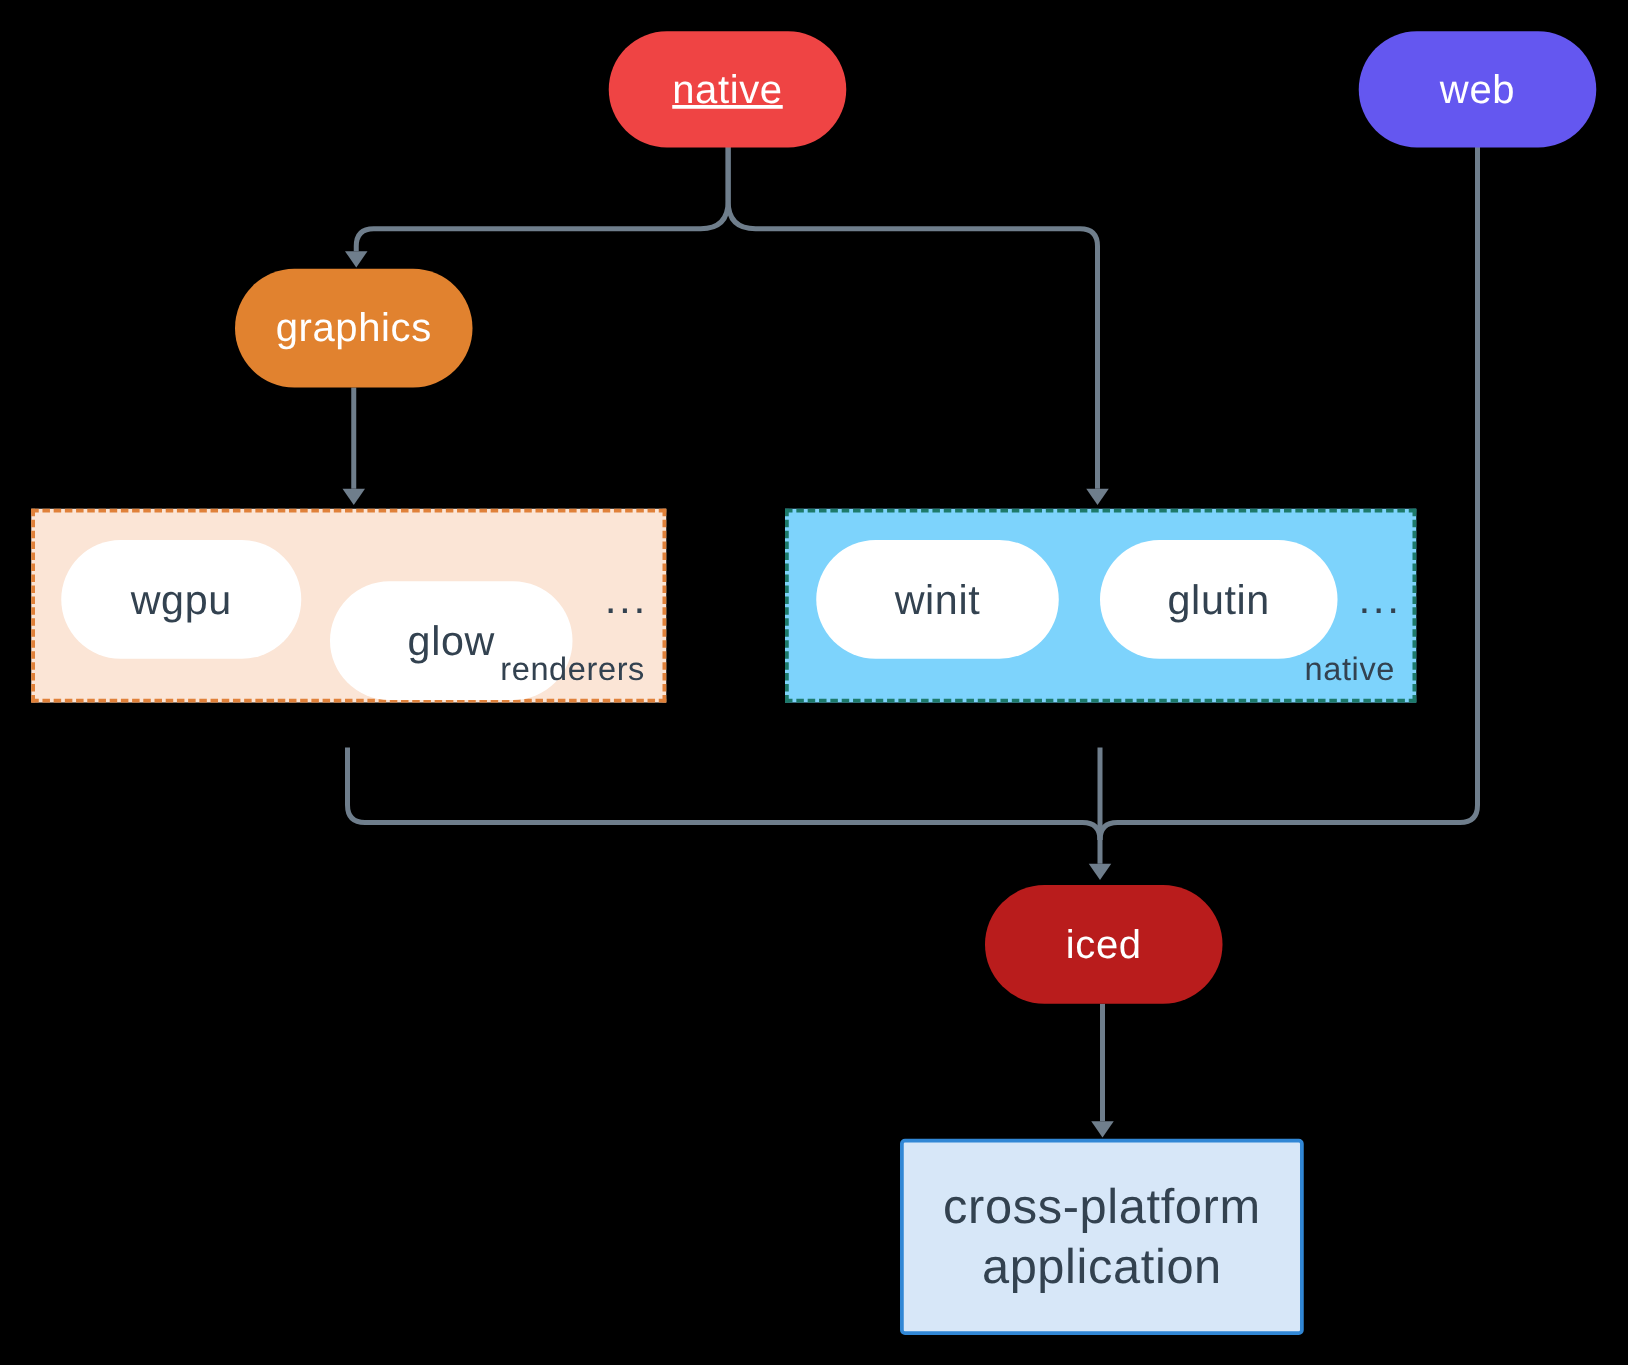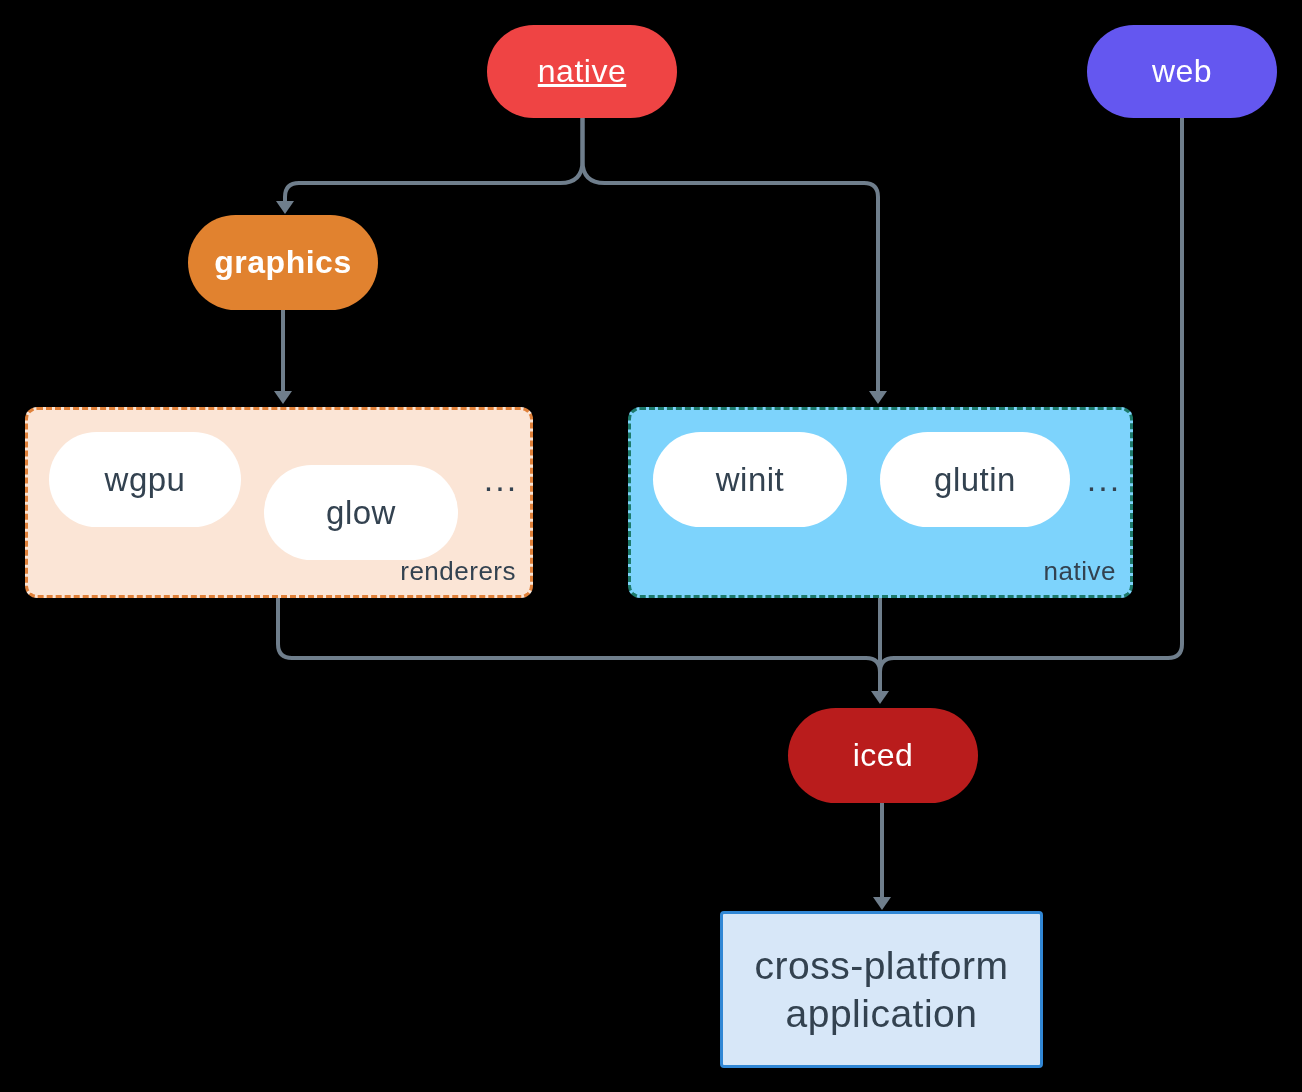--- a/index.html
+++ b/index.html
@@ -46,7 +46,7 @@
 
   .node-native   { left: 487px;  top: 25px;  width: 190px; height: 93px; background: #ef4444; text-decoration: underline; }
   .node-web      { left: 1087px; top: 25px;  width: 190px; height: 93px; background: #6457f0; text-align: center; }
-  .node-graphics { left: 188px;  top: 215px; width: 190px; height: 95px; background: #e1822f; font-weight: bold; }
+  .node-graphics { left: 188px;  top: 215px; width: 190px; height: 95px; background: #e1822f; }
   .node-iced     { left: 788px;  top: 708px; width: 190px; height: 95px; background: #b91c1c; }
 
   .group {

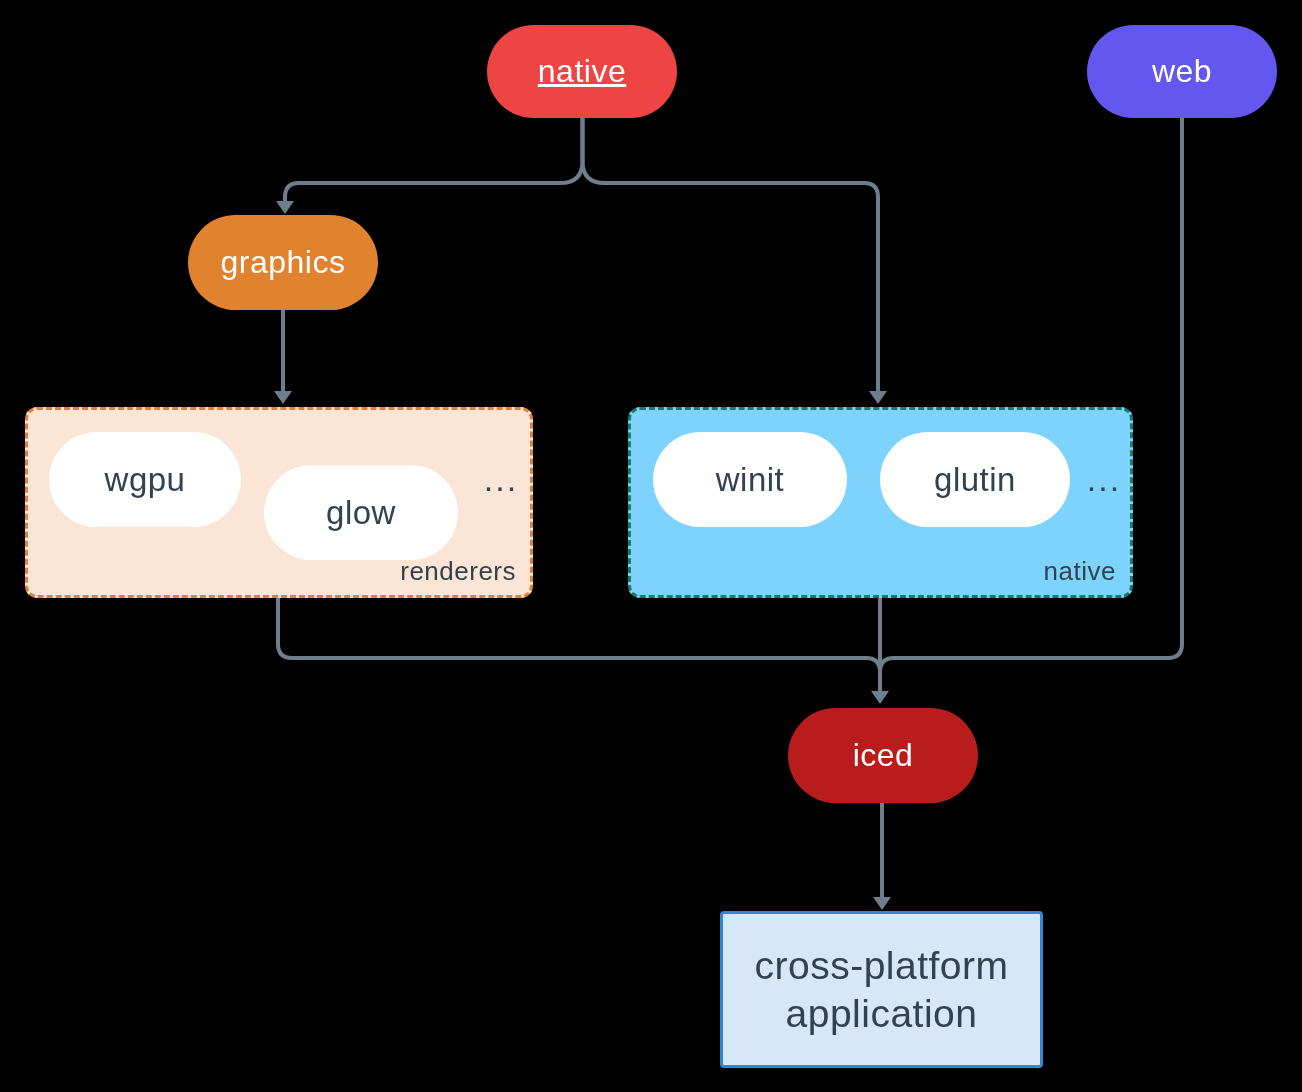--- a/index.html
+++ b/index.html
@@ -52,9 +52,9 @@
   .group {
     position: absolute;
     top: 407px;
-    height: 191px;
+    height: 155px;
     box-sizing: border-box;
-    border-radius: 12px;
+    border-radius: 0;
   }
   .group-renderers {
     left: 25px;

